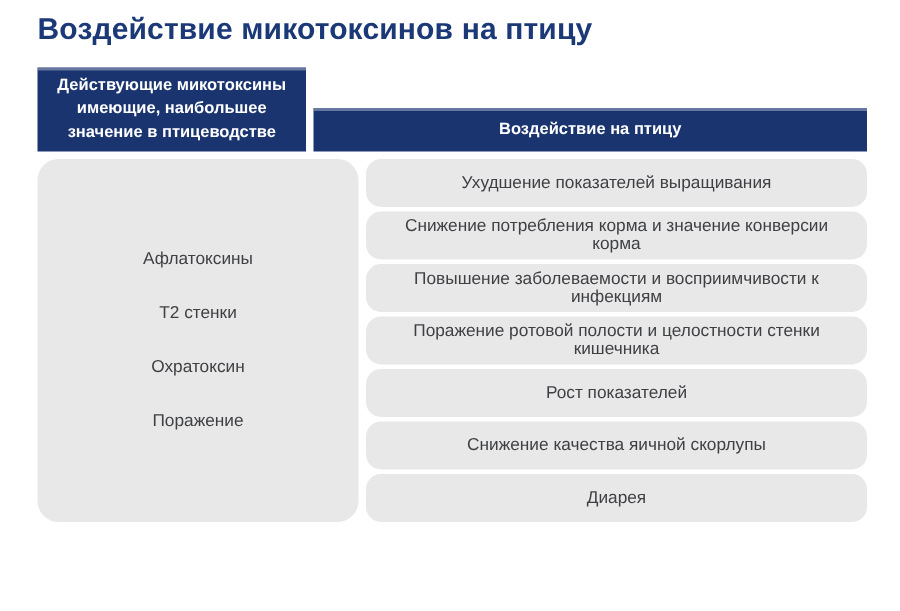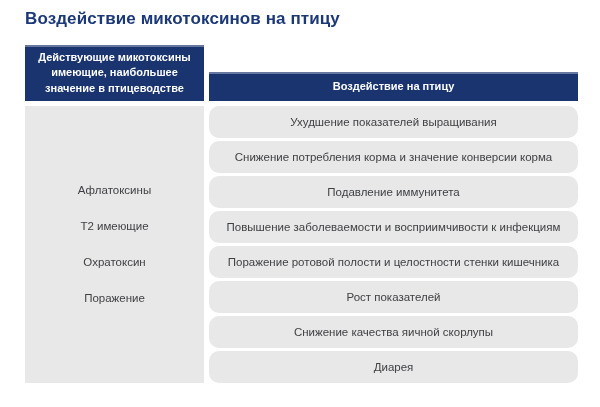--- a/index.html
+++ b/index.html
@@ -19,7 +19,7 @@
     position: absolute;
     left: 25px;
     top: 9px;
-    font-size: 17px;
+    font-size: 20px;
     font-weight: bold;
     color: #1b3877;
     letter-spacing: 0.1px;

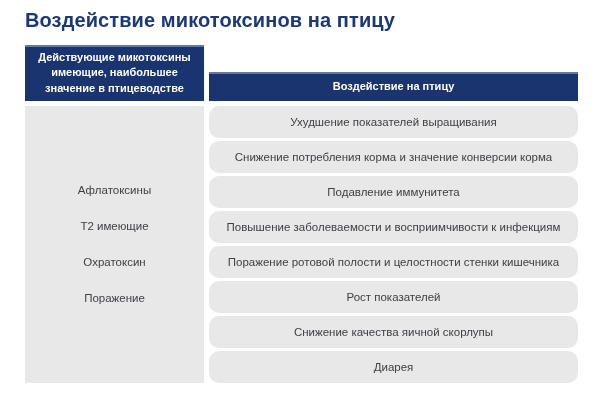--- a/index.html
+++ b/index.html
@@ -66,13 +66,14 @@
   }
   .toxin-cell {
     flex: none;
-    width: 179px;
+    width: 214px;
     background: #e8e8e9;
     display: flex;
     flex-direction: column;
     align-items: center;
     justify-content: center;
     gap: 21px;
+    border-radius: 14px;
   }
   .toxin-label {
     font-size: 11.5px;

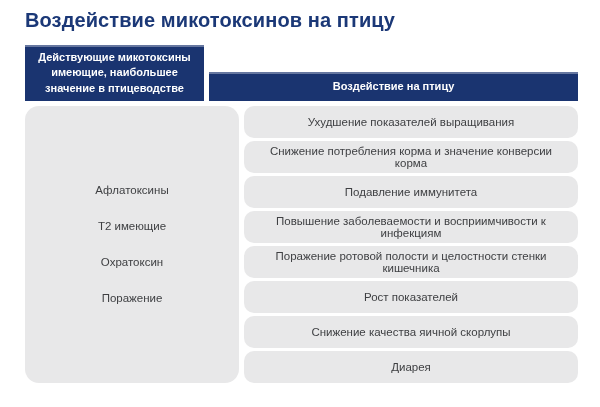--- a/index.html
+++ b/index.html
@@ -127,7 +127,6 @@
       <div class="effects-col">
         <div class="effect-row">Ухудшение показателей выращивания</div>
         <div class="effect-row">Снижение потребления корма и значение конверсии корма</div>
-        <div class="effect-row">Подавление иммунитета</div>
         <div class="effect-row">Повышение заболеваемости и восприимчивости к инфекциям</div>
         <div class="effect-row">Поражение ротовой полости и целостности стенки кишечника</div>
         <div class="effect-row">Рост показателей</div>

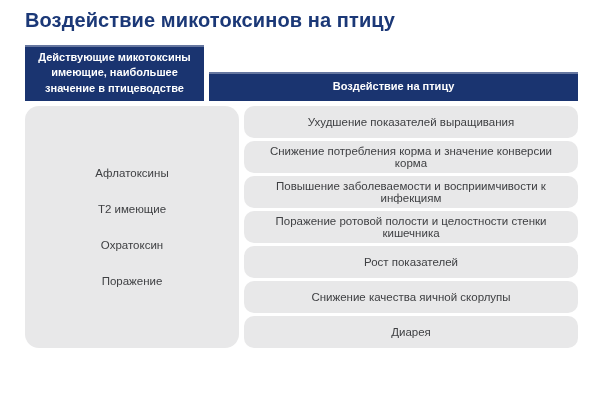--- a/index.html
+++ b/index.html
@@ -119,7 +119,7 @@
 
       <div class="toxin-cell">
         <div class="toxin-label">Афлатоксины</div>
-        <div class="toxin-label">Т2 имеющие</div>
+        <div class="toxin-label">Т2 стенки</div>
         <div class="toxin-label">Охратоксин</div>
         <div class="toxin-label">Поражение</div>
       </div>

